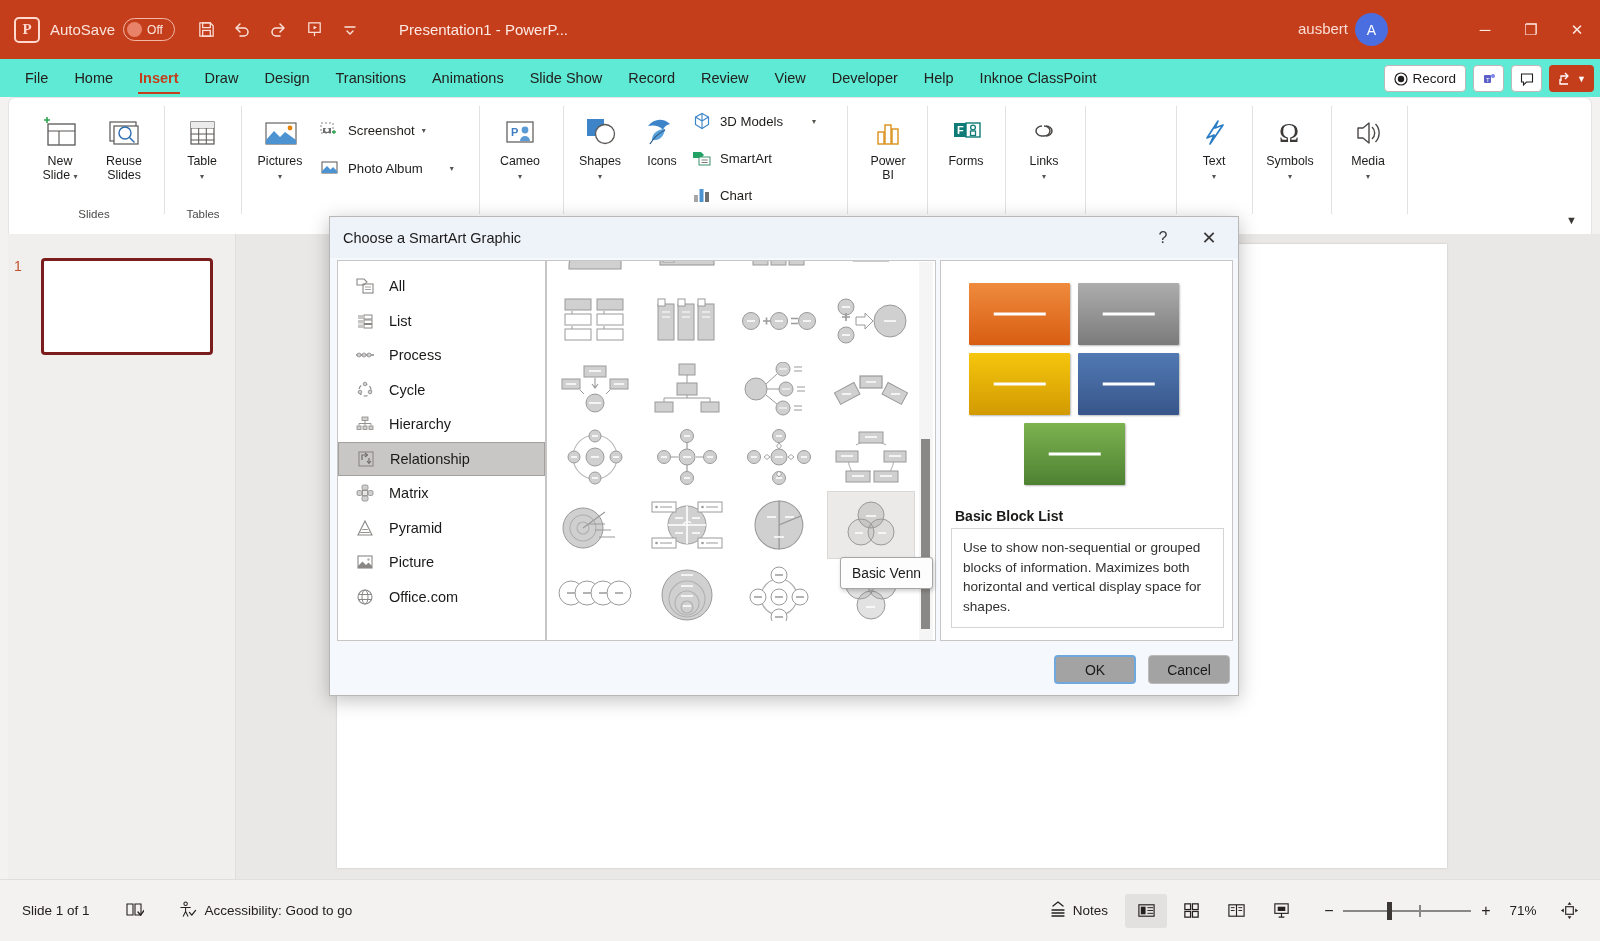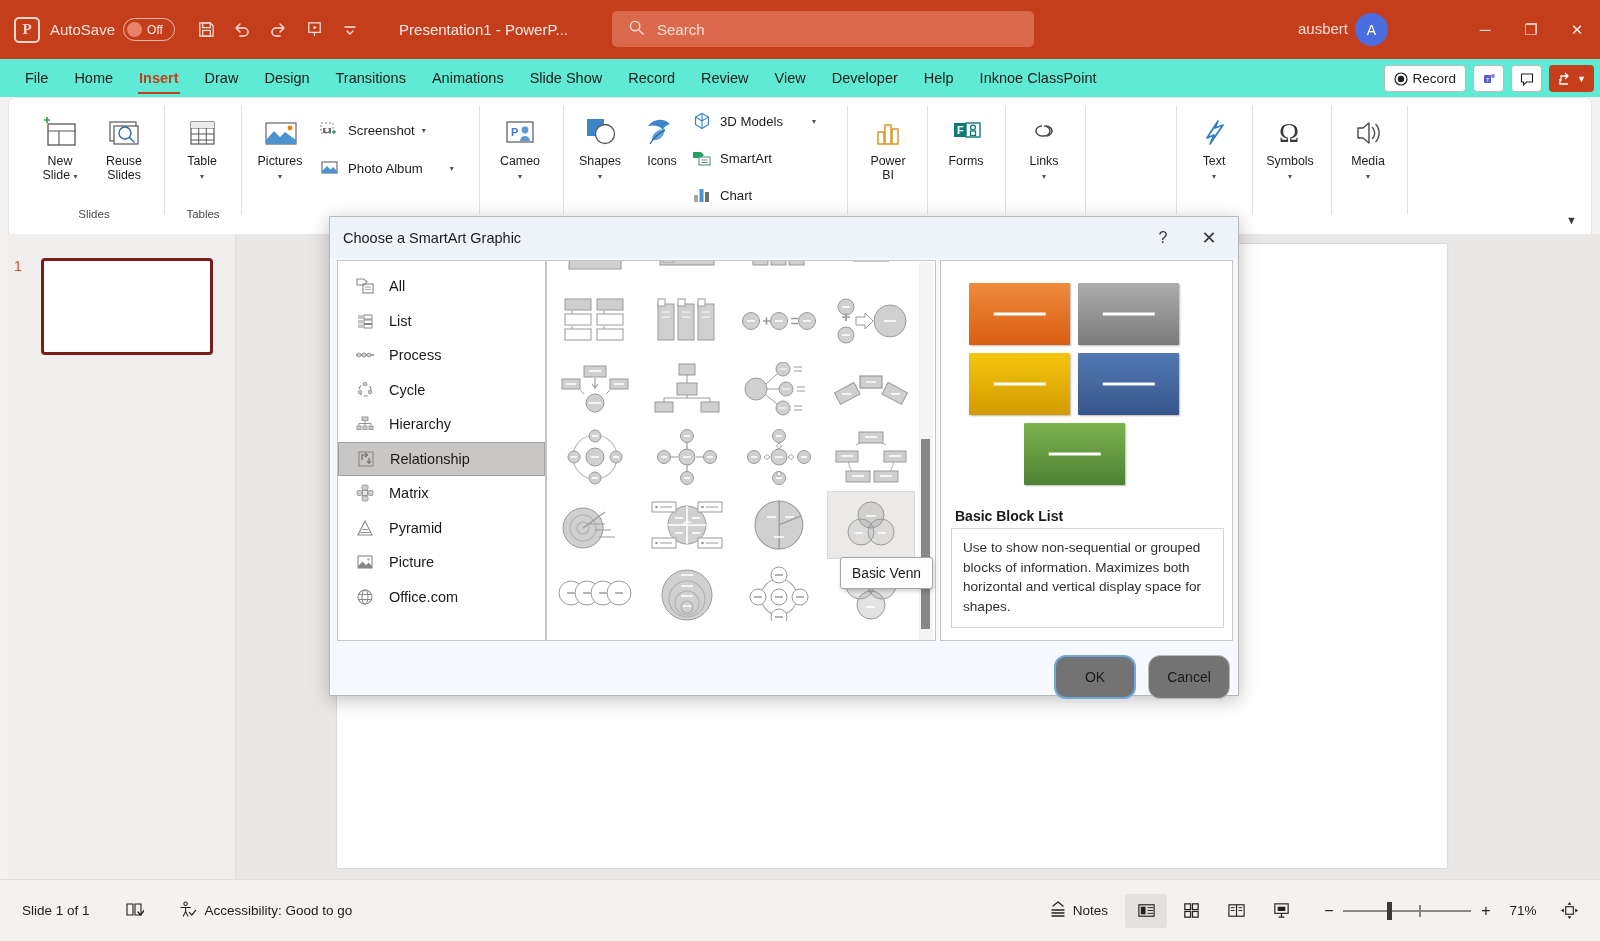--- a/index.html
+++ b/index.html
@@ -273,15 +273,6 @@
     </div>
     <span class="doc-title">Presentation1  -  PowerP...</span>
 
-    <div class="searchbox">
-      <span class="sicon">
-        <svg width="17" height="17" viewBox="0 0 18 18">
-            <circle cx="7.5" cy="7.5" r="5" fill="none" stroke="#fbded5" stroke-width="1.5"></circle>
-            <path d="M11.3 11.3L16 16" stroke="#fbded5" stroke-width="1.5" stroke-linecap="round"></path>
-          </svg>
-      </span>
-      <span class="stext">Search</span>
-    </div>
 
     <span class="user-name">ausbert</span>
     <div class="avatar">A</div>

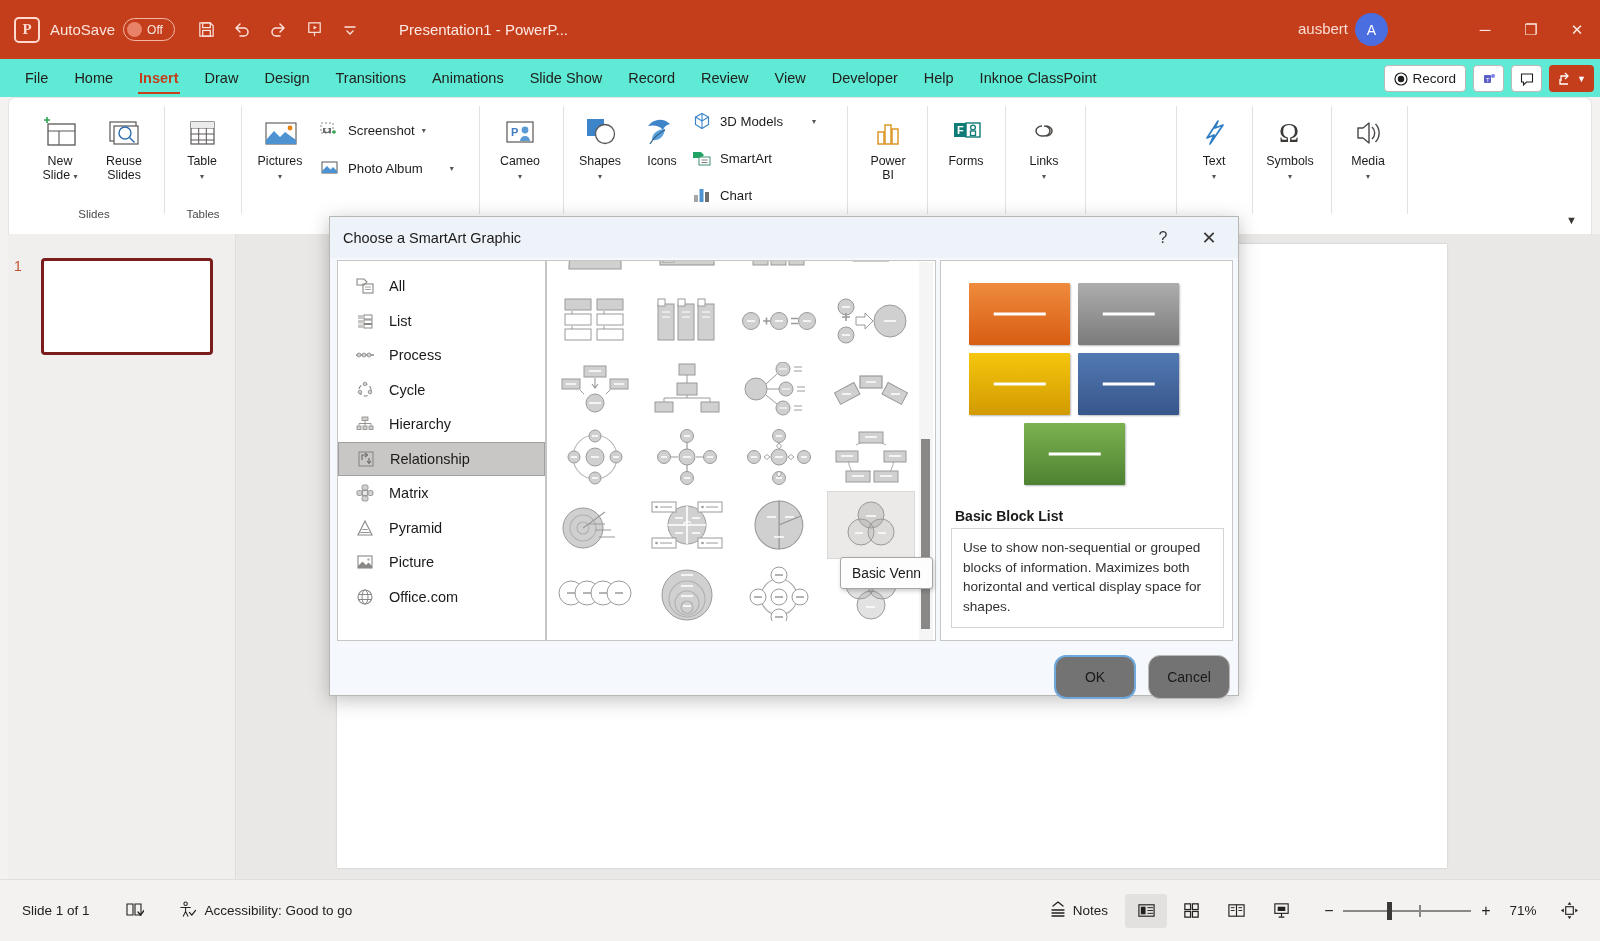--- a/index.html
+++ b/index.html
@@ -210,8 +210,8 @@
     font-size: 13.6px; line-height: 19.5px; color: #323130;
   }
   .dlg-btn {
-    position: absolute; top: 438px; width: 82px; height: 44px;
-    background: #737373; border: 1px solid #bcbab8; border-radius: 12px;
+    position: absolute; top: 438px; width: 82px; height: 29px;
+    background: #a3a3a3; border: 1px solid #bcbab8; border-radius: 4px;
     display: flex; align-items: center; justify-content: center;
     font-size: 14px; color: #1b1a19;
   }

